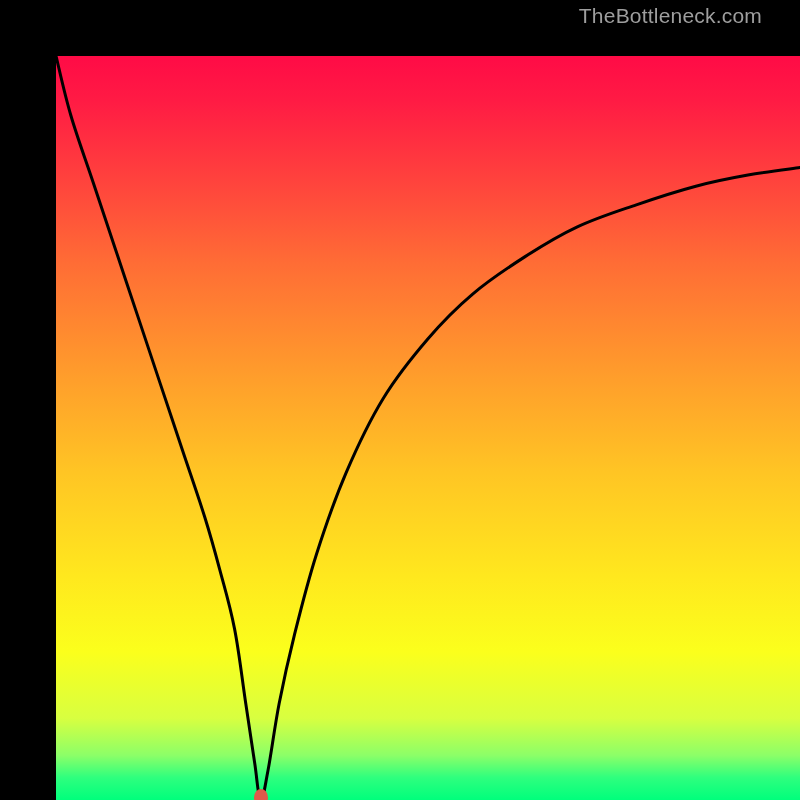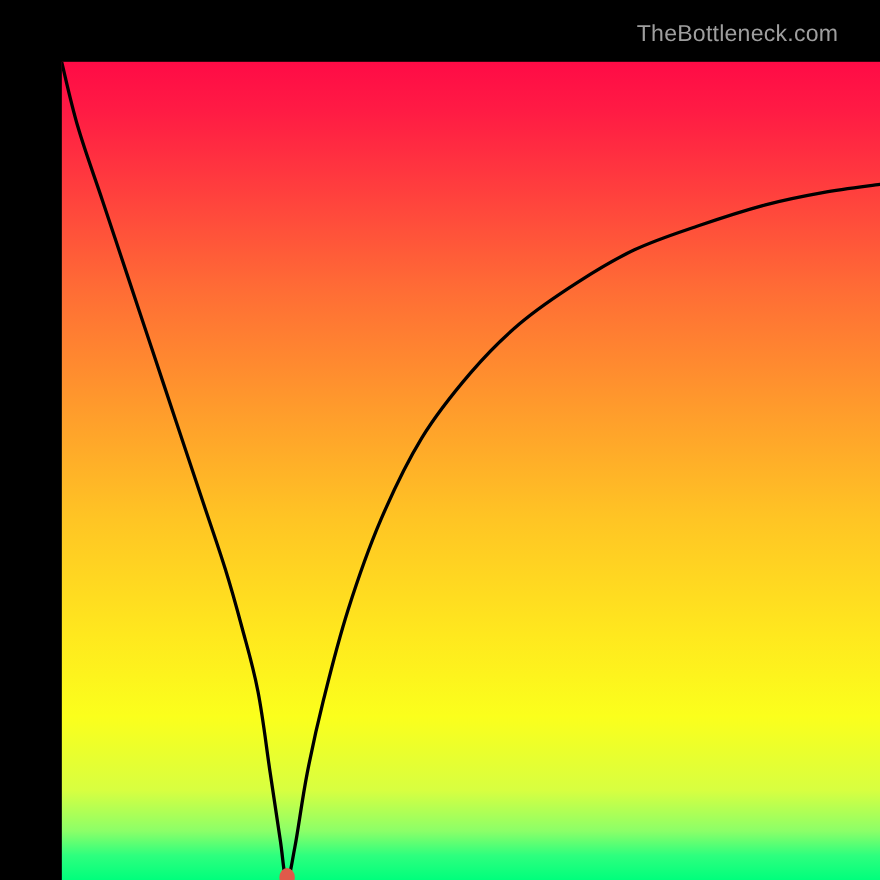--- a/index.html
+++ b/index.html
@@ -56,7 +56,6 @@
     letter-spacing: 0.2px;
     font-weight: 500;
     user-select: none;
-    margin-top: 15px;
   }
   svg.curve {
     position: absolute;

